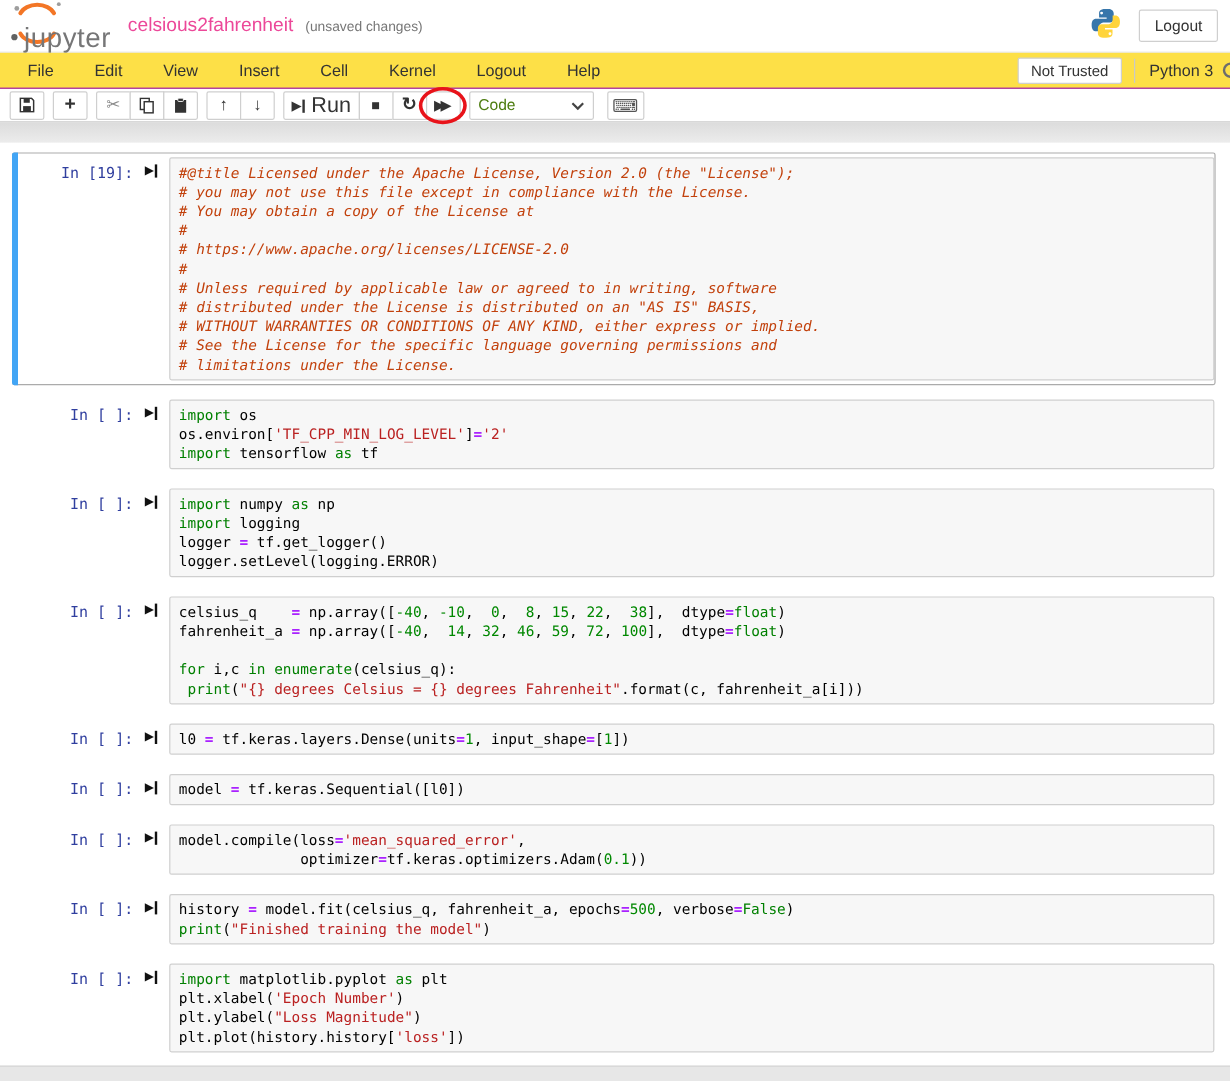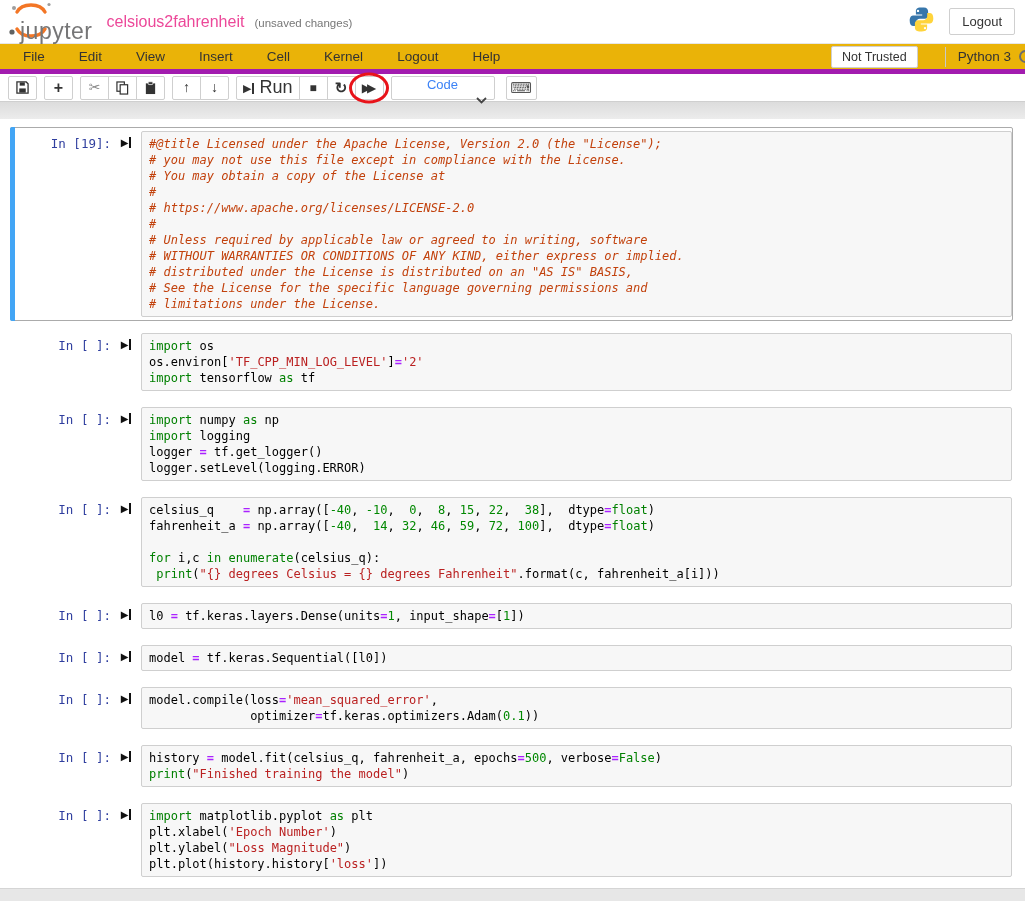--- a/index.html
+++ b/index.html
@@ -18,8 +18,8 @@
     font-size:13px; color:#333; padding:5px 12px; cursor:pointer; }
 
   
-  .menubar { height:30px; display:flex; align-items:center; border-bottom:5px solid #a21caf;
-    background:#eab308; padding-left:6px; position:relative; }
+  .menubar { height:30px; display:flex; align-items:center; border-bottom:1px solid #a21caf;
+    background:#fde047; padding-left:6px; position:relative; }
   .menu-item { font-size:13.5px; color:#333; padding:6px 17px; cursor:pointer; }
   .menubar-right { margin-left:auto; display:flex; align-items:center; padding-right:0; }
   .not-trusted { border:1px solid #cfcfcf; background:#fff; border-radius:2px;

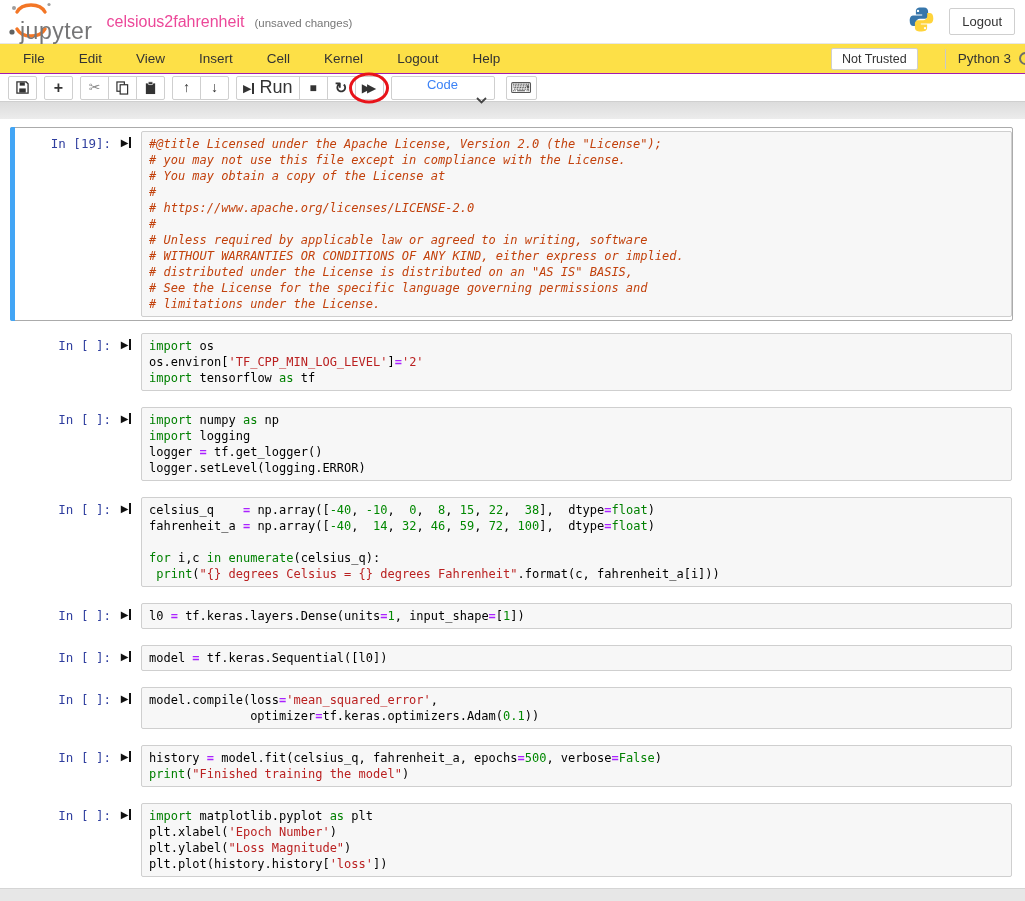--- a/index.html
+++ b/index.html
@@ -23,7 +23,7 @@
   .menu-item { font-size:13.5px; color:#333; padding:6px 17px; cursor:pointer; }
   .menubar-right { margin-left:auto; display:flex; align-items:center; padding-right:0; }
   .not-trusted { border:1px solid #cfcfcf; background:#fff; border-radius:2px;
-    font-size:12.5px; color:#333; padding:3px 10px; margin-right:27px; }
+    font-size:12.5px; color:#333; padding:3px 10px; margin-right:10px; }
   .menusep { width:1px; height:20px; background:#c9c9c9; margin-right:12px; }
   .kernel-name { font-size:13.5px; color:#333; margin-right:8px;text-align:right; }
   .kernel-dot { width:13px; height:13px; border:2px solid #6d6d6d; border-radius:50%;

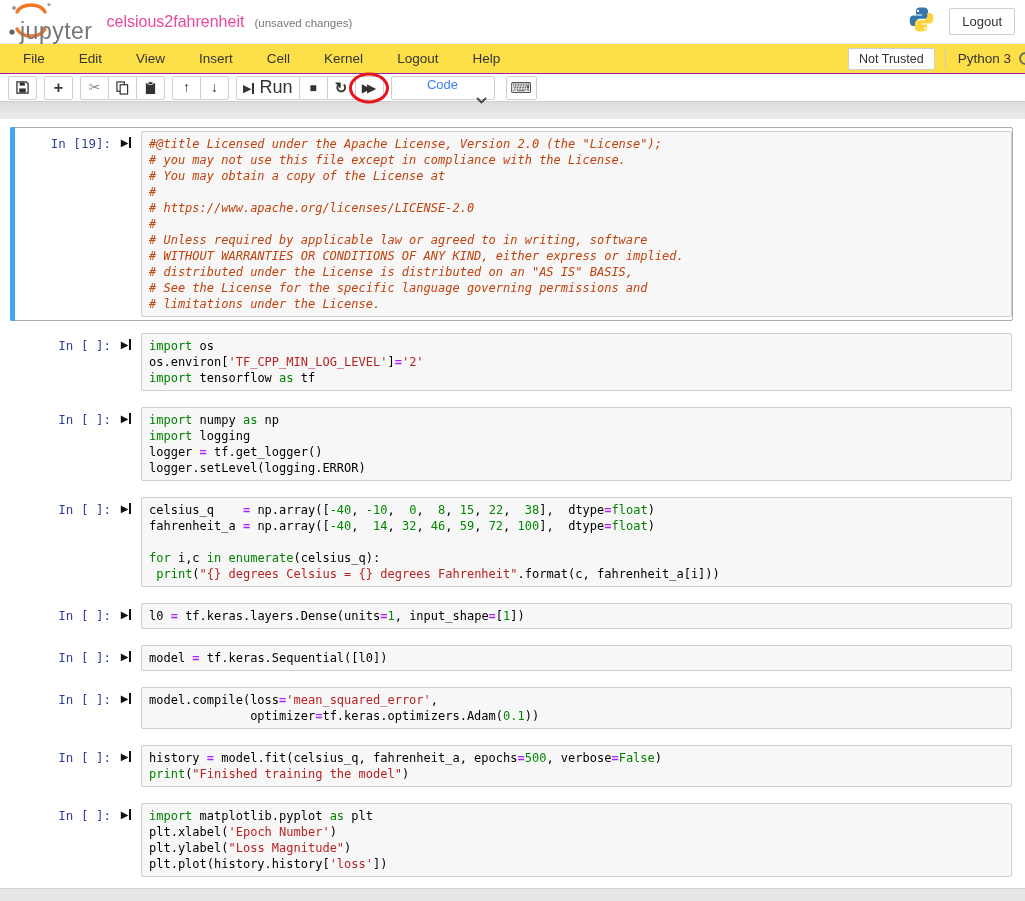--- a/index.html
+++ b/index.html
@@ -50,8 +50,8 @@
     transform:translate(-50%,-50%); border:3.5px solid #e8131a; border-radius:50%;
     pointer-events:none; z-index:5; }
   .celltype-select { width:104px; height:24px; border:1px solid #cfcfcf; border-radius:2px;
-    background:#fff; display:flex; align-items:center; font-size:13px; color:#3b82f6;
-    padding:0 7px; margin-right:12px; cursor:pointer;flex-direction:column; }
+    background:#fff; display:flex; align-items:center; font-size:13px; color:#4d7c0f;
+    padding:0 7px; margin-right:12px; cursor:pointer; }
   .celltype-select .chev { margin-left:auto; }
   .kbd-btn { width:31px; }
   .kbd-glyph { font-size:15px; color:#555; }

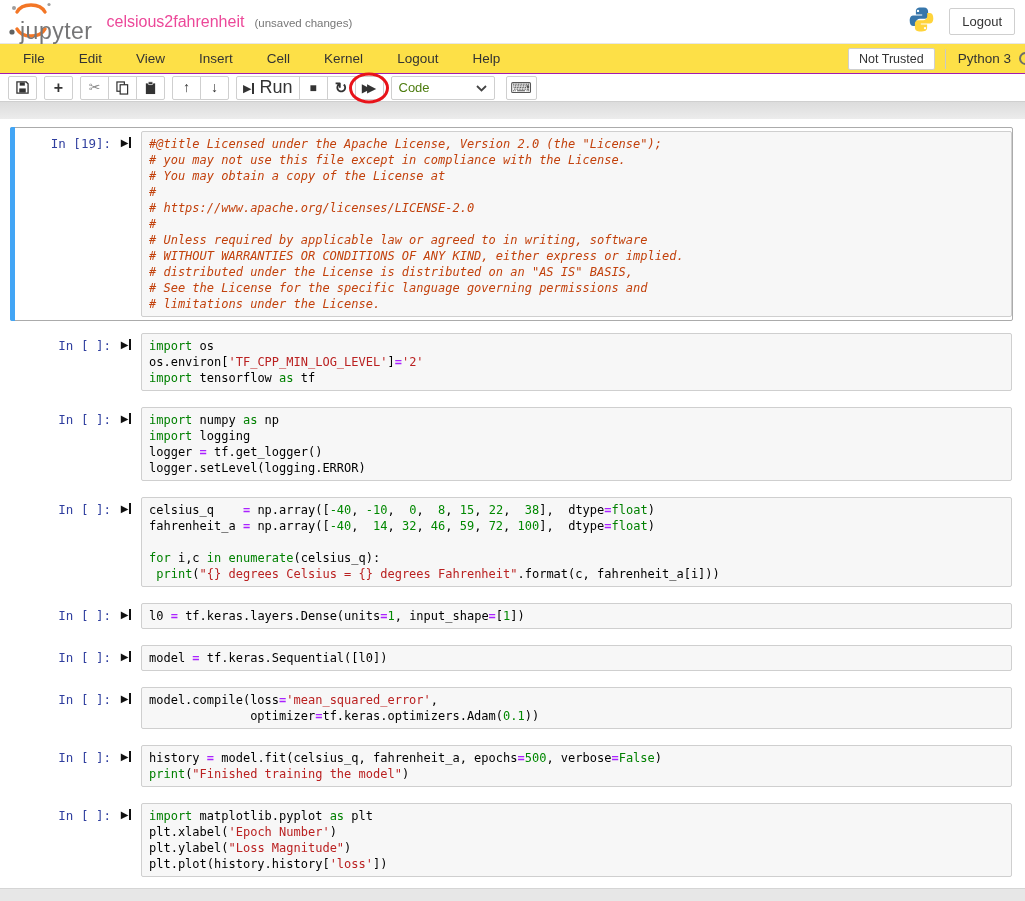--- a/index.html
+++ b/index.html
@@ -234,8 +234,8 @@
         <div class="codeline"><span class="tk-c"># https://www.apache.org/licenses/LICENSE-2.0</span></div>
         <div class="codeline"><span class="tk-c">#</span></div>
         <div class="codeline"><span class="tk-c"># Unless required by applicable law or agreed to in writing, software</span></div>
+        <div class="codeline"><span class="tk-c"># distributed under the License is distributed on an "AS IS" BASIS,</span></div>
         <div class="codeline"><span class="tk-c"># WITHOUT WARRANTIES OR CONDITIONS OF ANY KIND, either express or implied.</span></div>
-        <div class="codeline"><span class="tk-c"># distributed under the License is distributed on an "AS IS" BASIS,</span></div>
         <div class="codeline"><span class="tk-c"># See the License for the specific language governing permissions and</span></div>
         <div class="codeline"><span class="tk-c"># limitations under the License.</span></div>
       </div>

